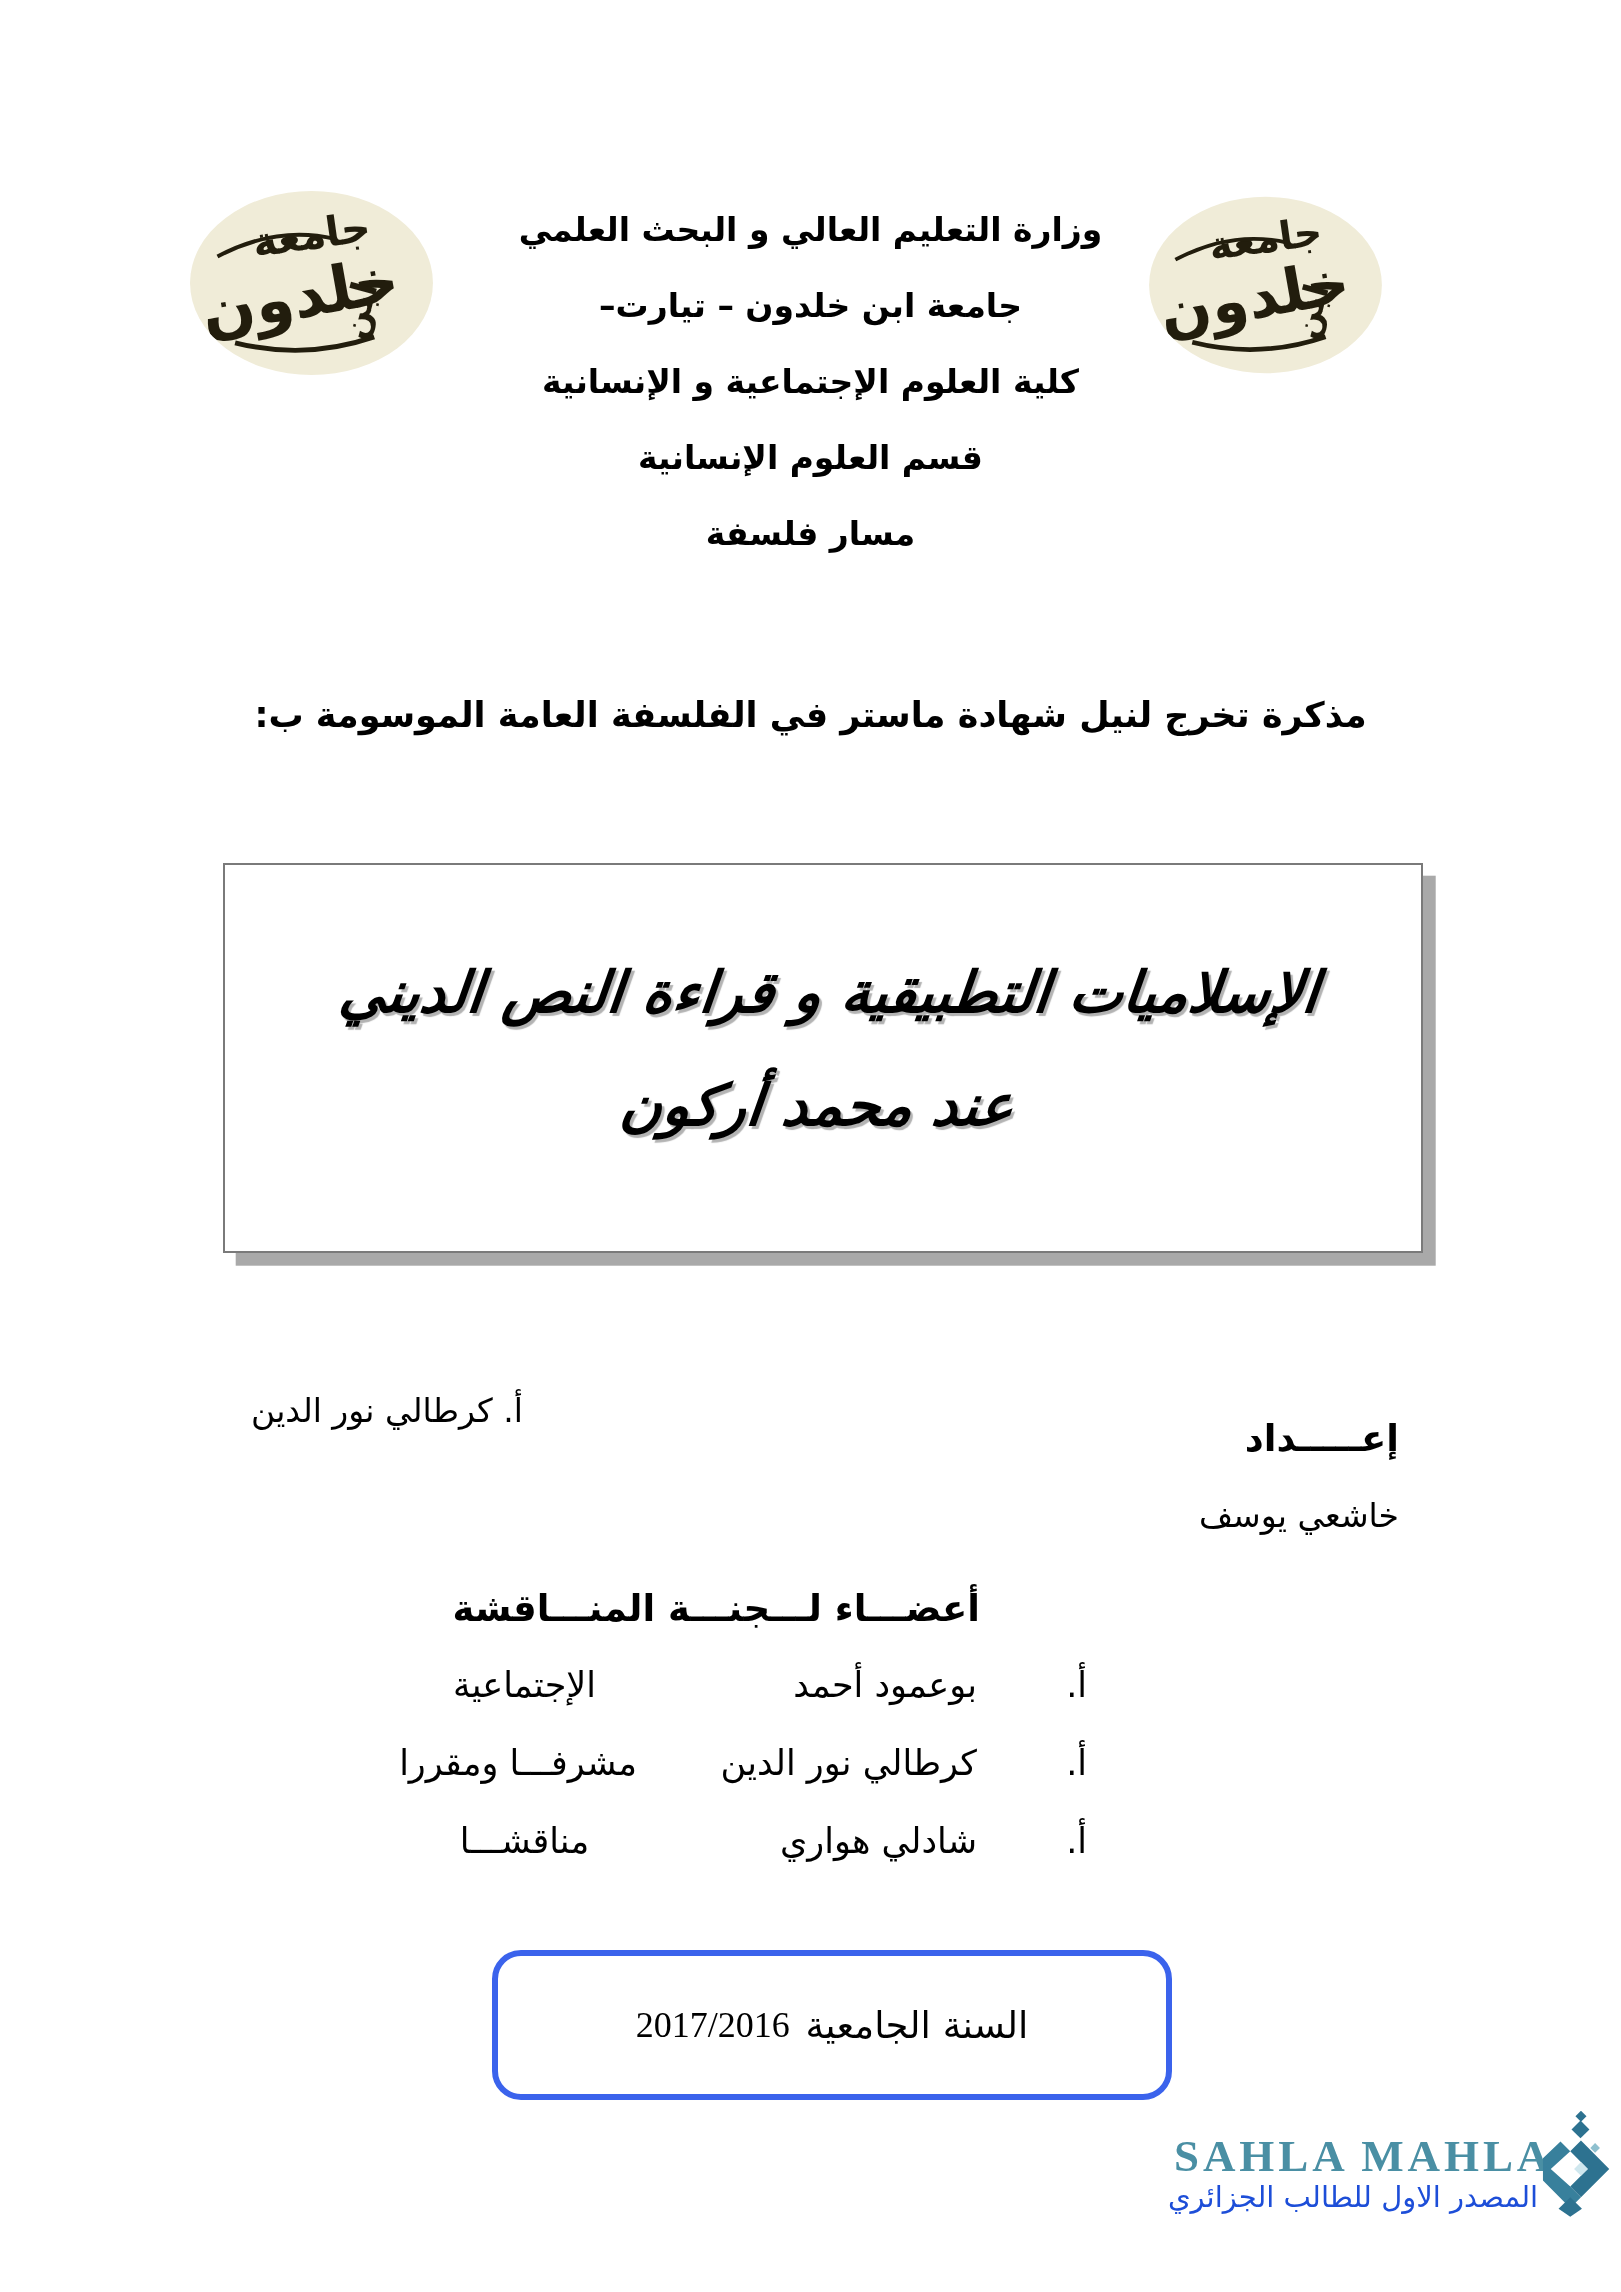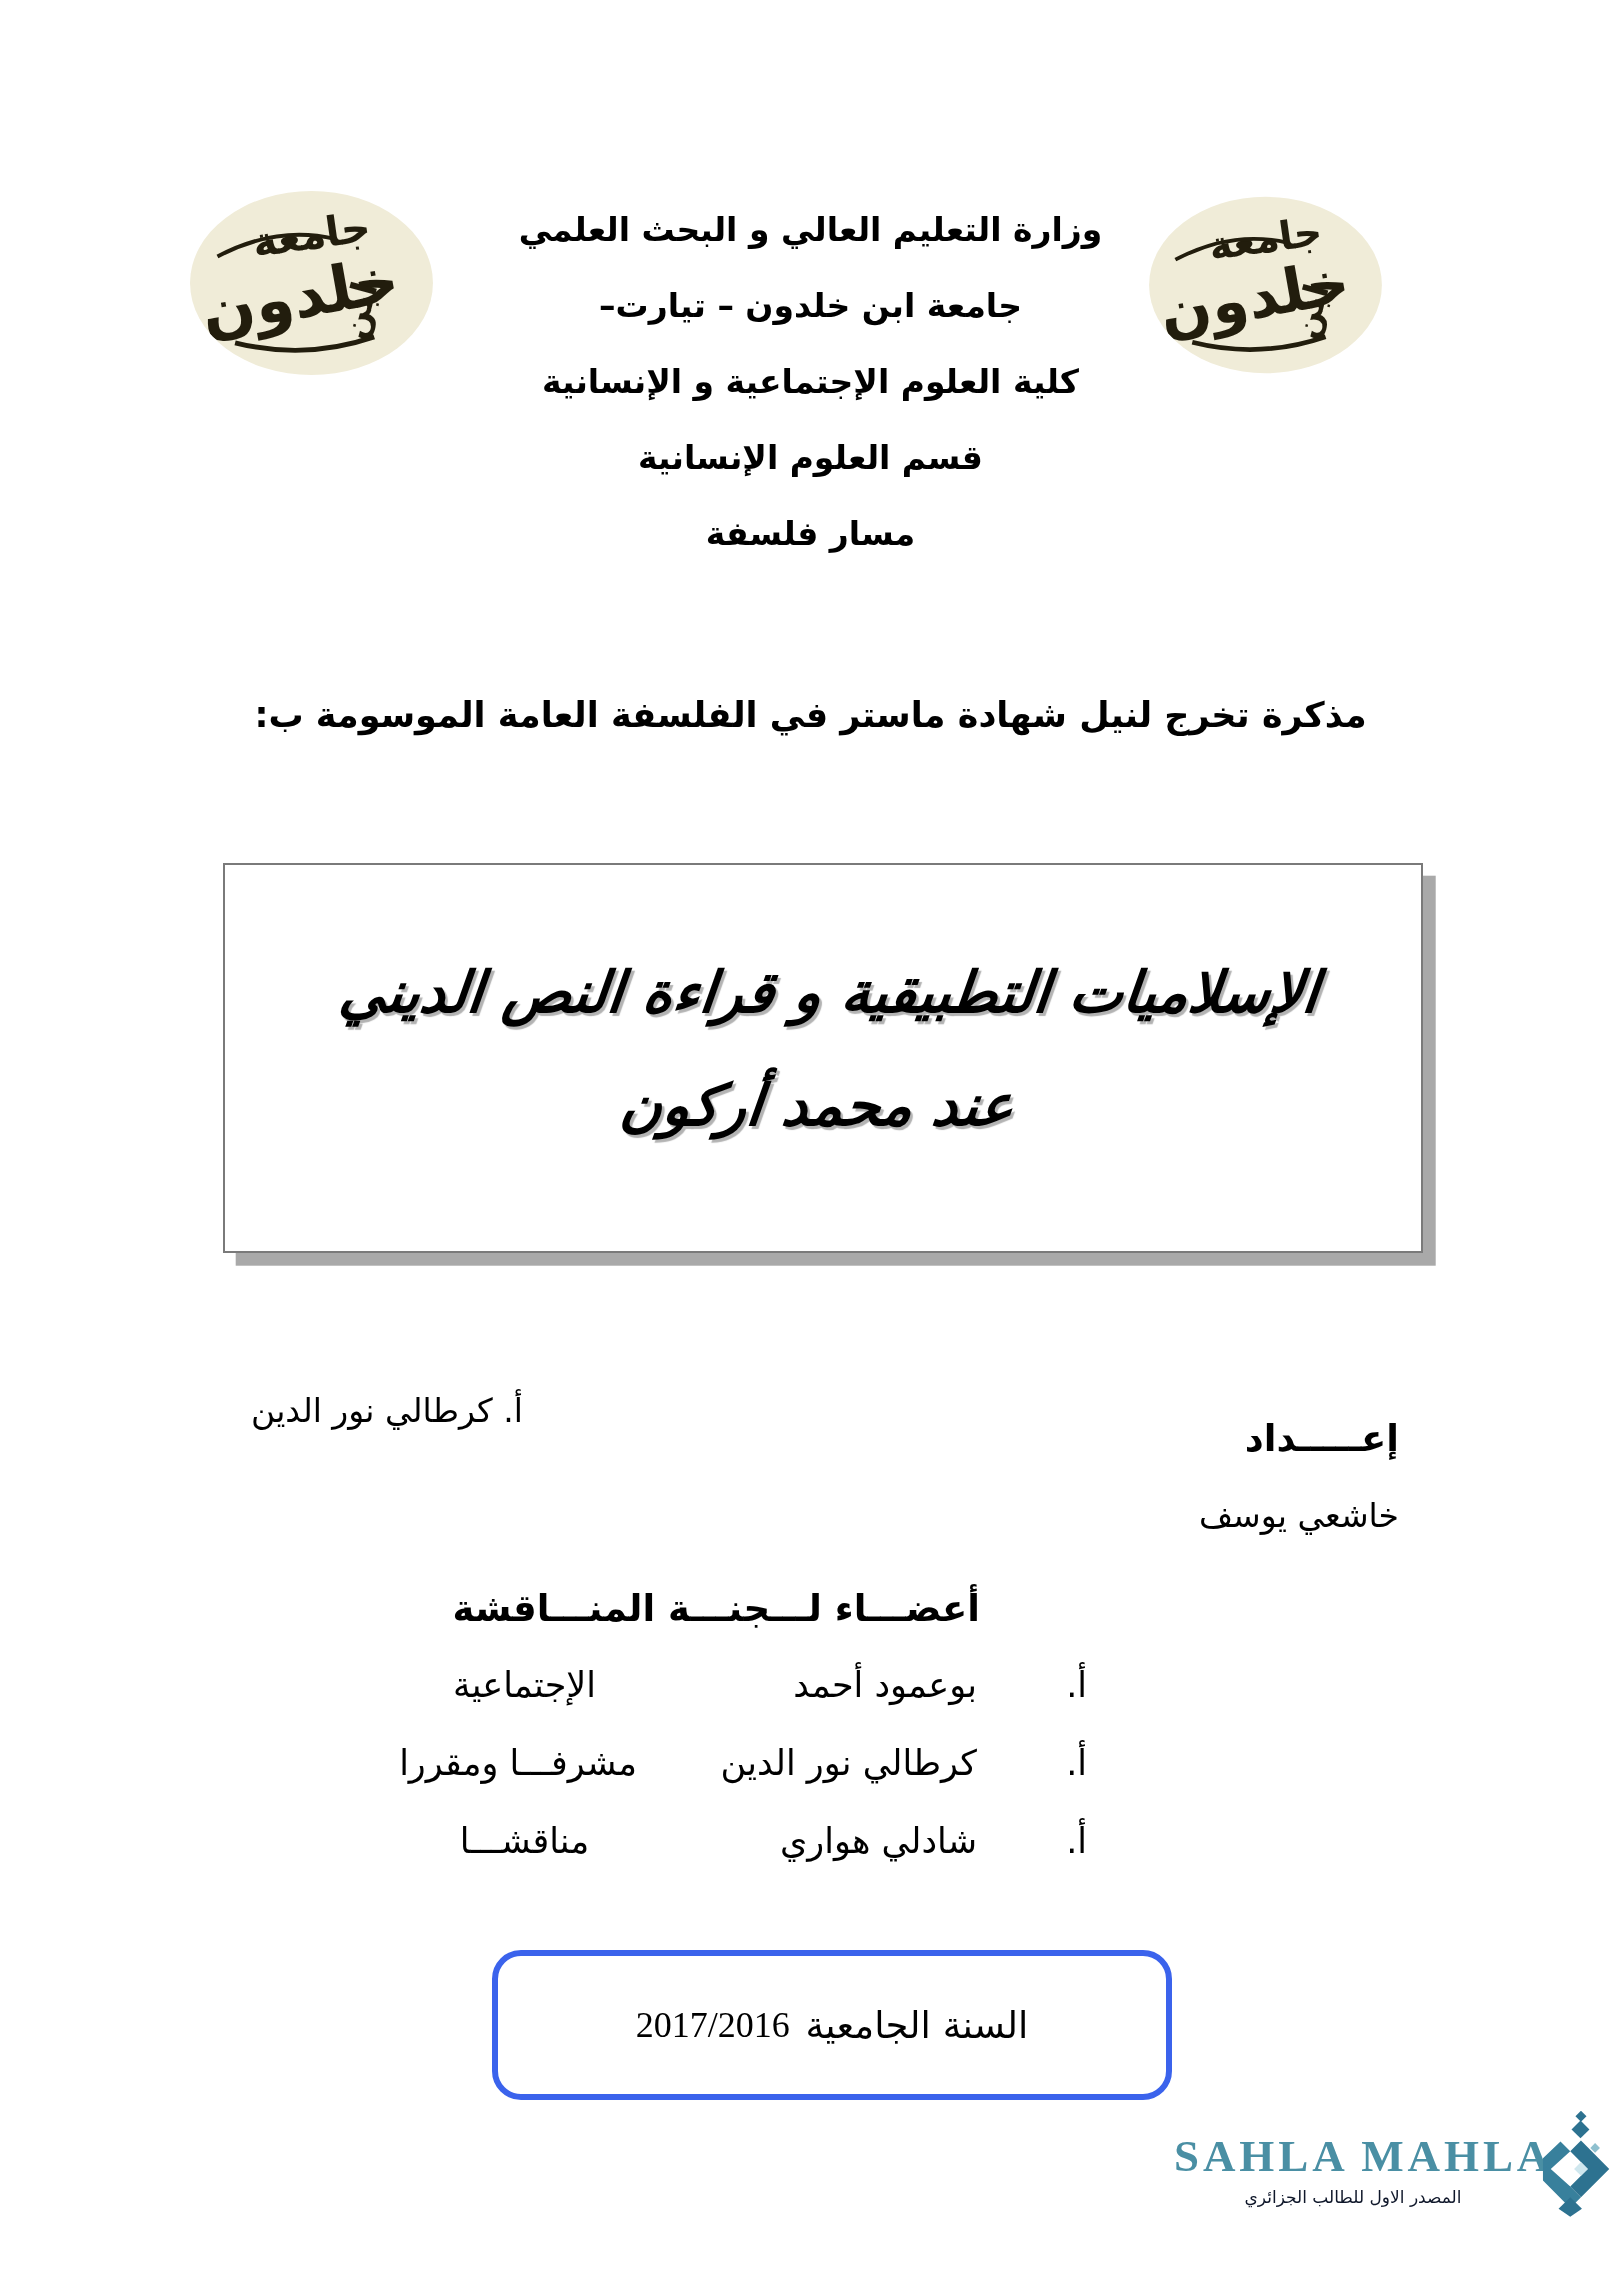--- a/index.html
+++ b/index.html
@@ -48,7 +48,7 @@
   .brand-block{position:absolute;left:1166px;top:2133px;width:374px;}
   .brand-name{font-family:"Liberation Serif",serif;font-weight:bold;font-size:45px;
               letter-spacing:3.9px;color:#4a8fa4;white-space:nowrap;line-height:47px;margin-left:8px;}
-  .brand-tagline{font-size:17px;color:#0f172a;letter-spacing:2px;white-space:nowrap;
+  .brand-tagline{font-size:29px;color:#1d4ed8;letter-spacing:2px;white-space:nowrap;
                  direction:rtl;text-align:center;line-height:31px;margin-top:2px;}
   .brand-icon{position:absolute;left:1541px;top:2111px;width:78px;height:106px;}
 </style>

